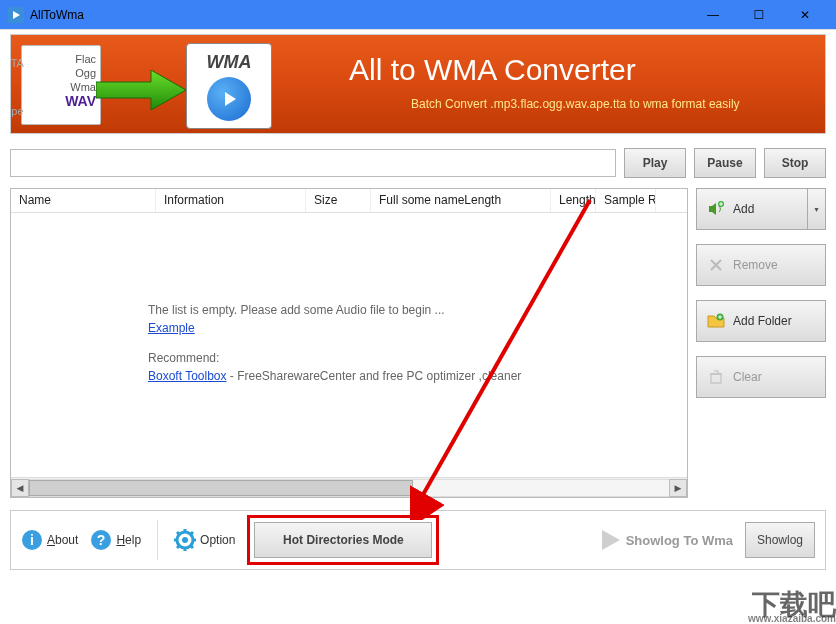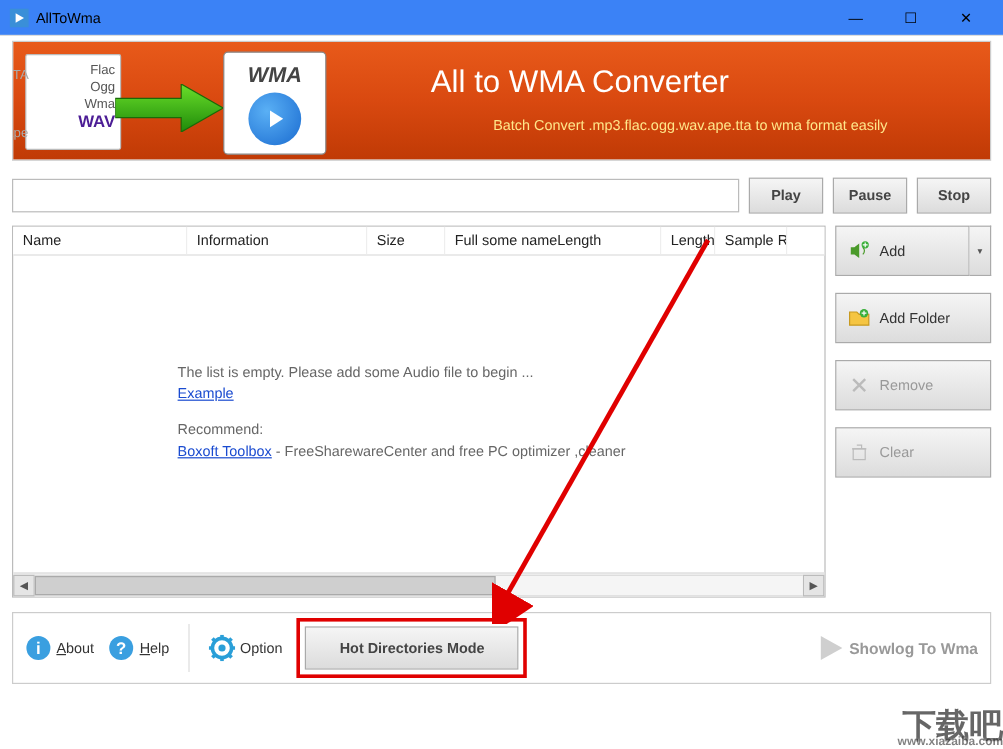--- a/index.html
+++ b/index.html
@@ -20,7 +20,7 @@
 .banner-wma { position: absolute; left: 175px; top: 8px; width: 86px; height: 86px; background: #fff; border: 1px solid #888; border-radius: 4px; display: flex; flex-direction: column; align-items: center; justify-content: center; }
 .banner-wma .label { font-weight: bold; font-style: italic; font-size: 18px; color: #444; margin-bottom: 4px; }
 .banner-wma .play-circle { width: 44px; height: 44px; border-radius: 50%; background: radial-gradient(circle at 35% 35%, #5ab0f5, #1a6bd0); display: flex; align-items: center; justify-content: center; }
-.banner-title { position: absolute; left: 348px; top: 18px; font-size: 26px; color: #fff; font-family: Arial; }
+.banner-title { position: absolute; left: 338px; top: 18px; font-size: 30px; color: #fff; font-family: Arial; }
 .banner-sub { position: absolute; left: 400px; top: 62px; font-size: 12px; color: #ffe68a; }
 
 

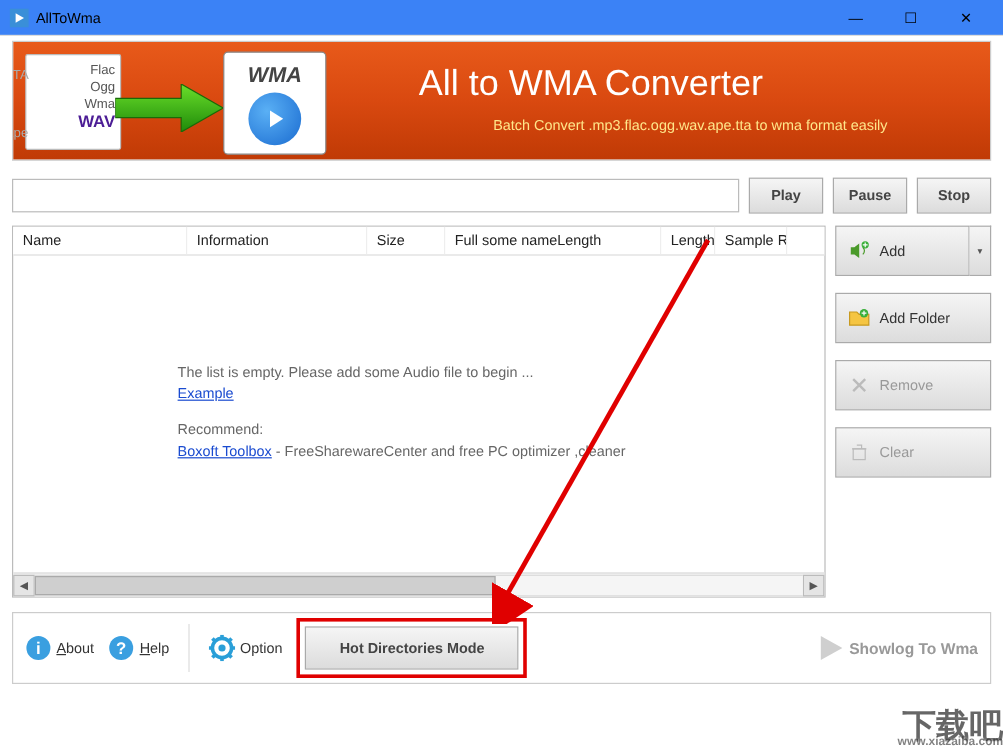--- a/index.html
+++ b/index.html
@@ -165,6 +165,12 @@
       </div>
       <div class="dd">▾</div>
     </div>
+    <div class="side-btn disabled">
+      <svg class="ico" viewBox="0 0 18 18">
+          <path d="M4 4l10 10M14 4L4 14" stroke="#bbb" stroke-width="2"></path>
+        </svg>
+      <span>Remove</span>
+    </div>
     <div class="side-btn">
       <svg class="ico" viewBox="0 0 18 18">
           <path d="M1 4h6l2 2h8v9H1z" fill="#f5c542" stroke="#c89a20"></path>
@@ -172,12 +178,6 @@
           <path d="M13 3v4M11 5h4" stroke="#fff"></path>
         </svg>
       <span>Add Folder</span>
-    </div>
-    <div class="side-btn disabled">
-      <svg class="ico" viewBox="0 0 18 18">
-          <path d="M4 4l10 10M14 4L4 14" stroke="#bbb" stroke-width="2"></path>
-        </svg>
-      <span>Remove</span>
     </div>
     <div class="side-btn disabled">
       <svg class="ico" viewBox="0 0 18 18">

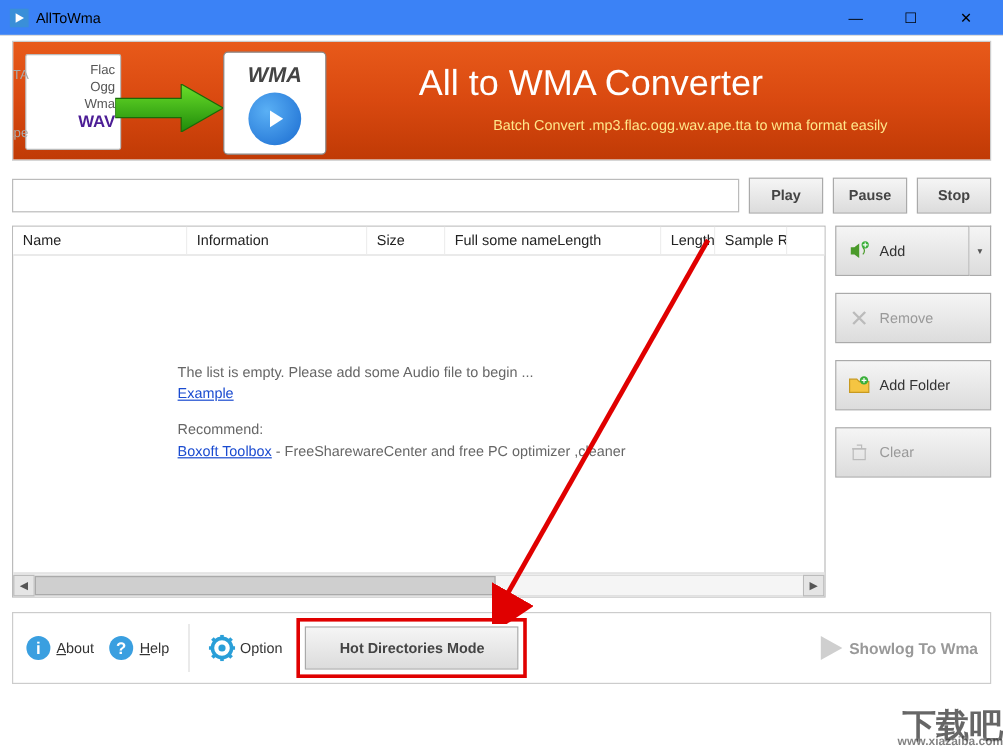--- a/index.html
+++ b/index.html
@@ -229,6 +229,7 @@
     <div class="tri"></div>
     <span>Showlog To Wma</span>
   </div>
+  <div class="showlog">Showlog</div>
 </div>
 
 <svg class="red-arrow" viewBox="0 0 200 330">

